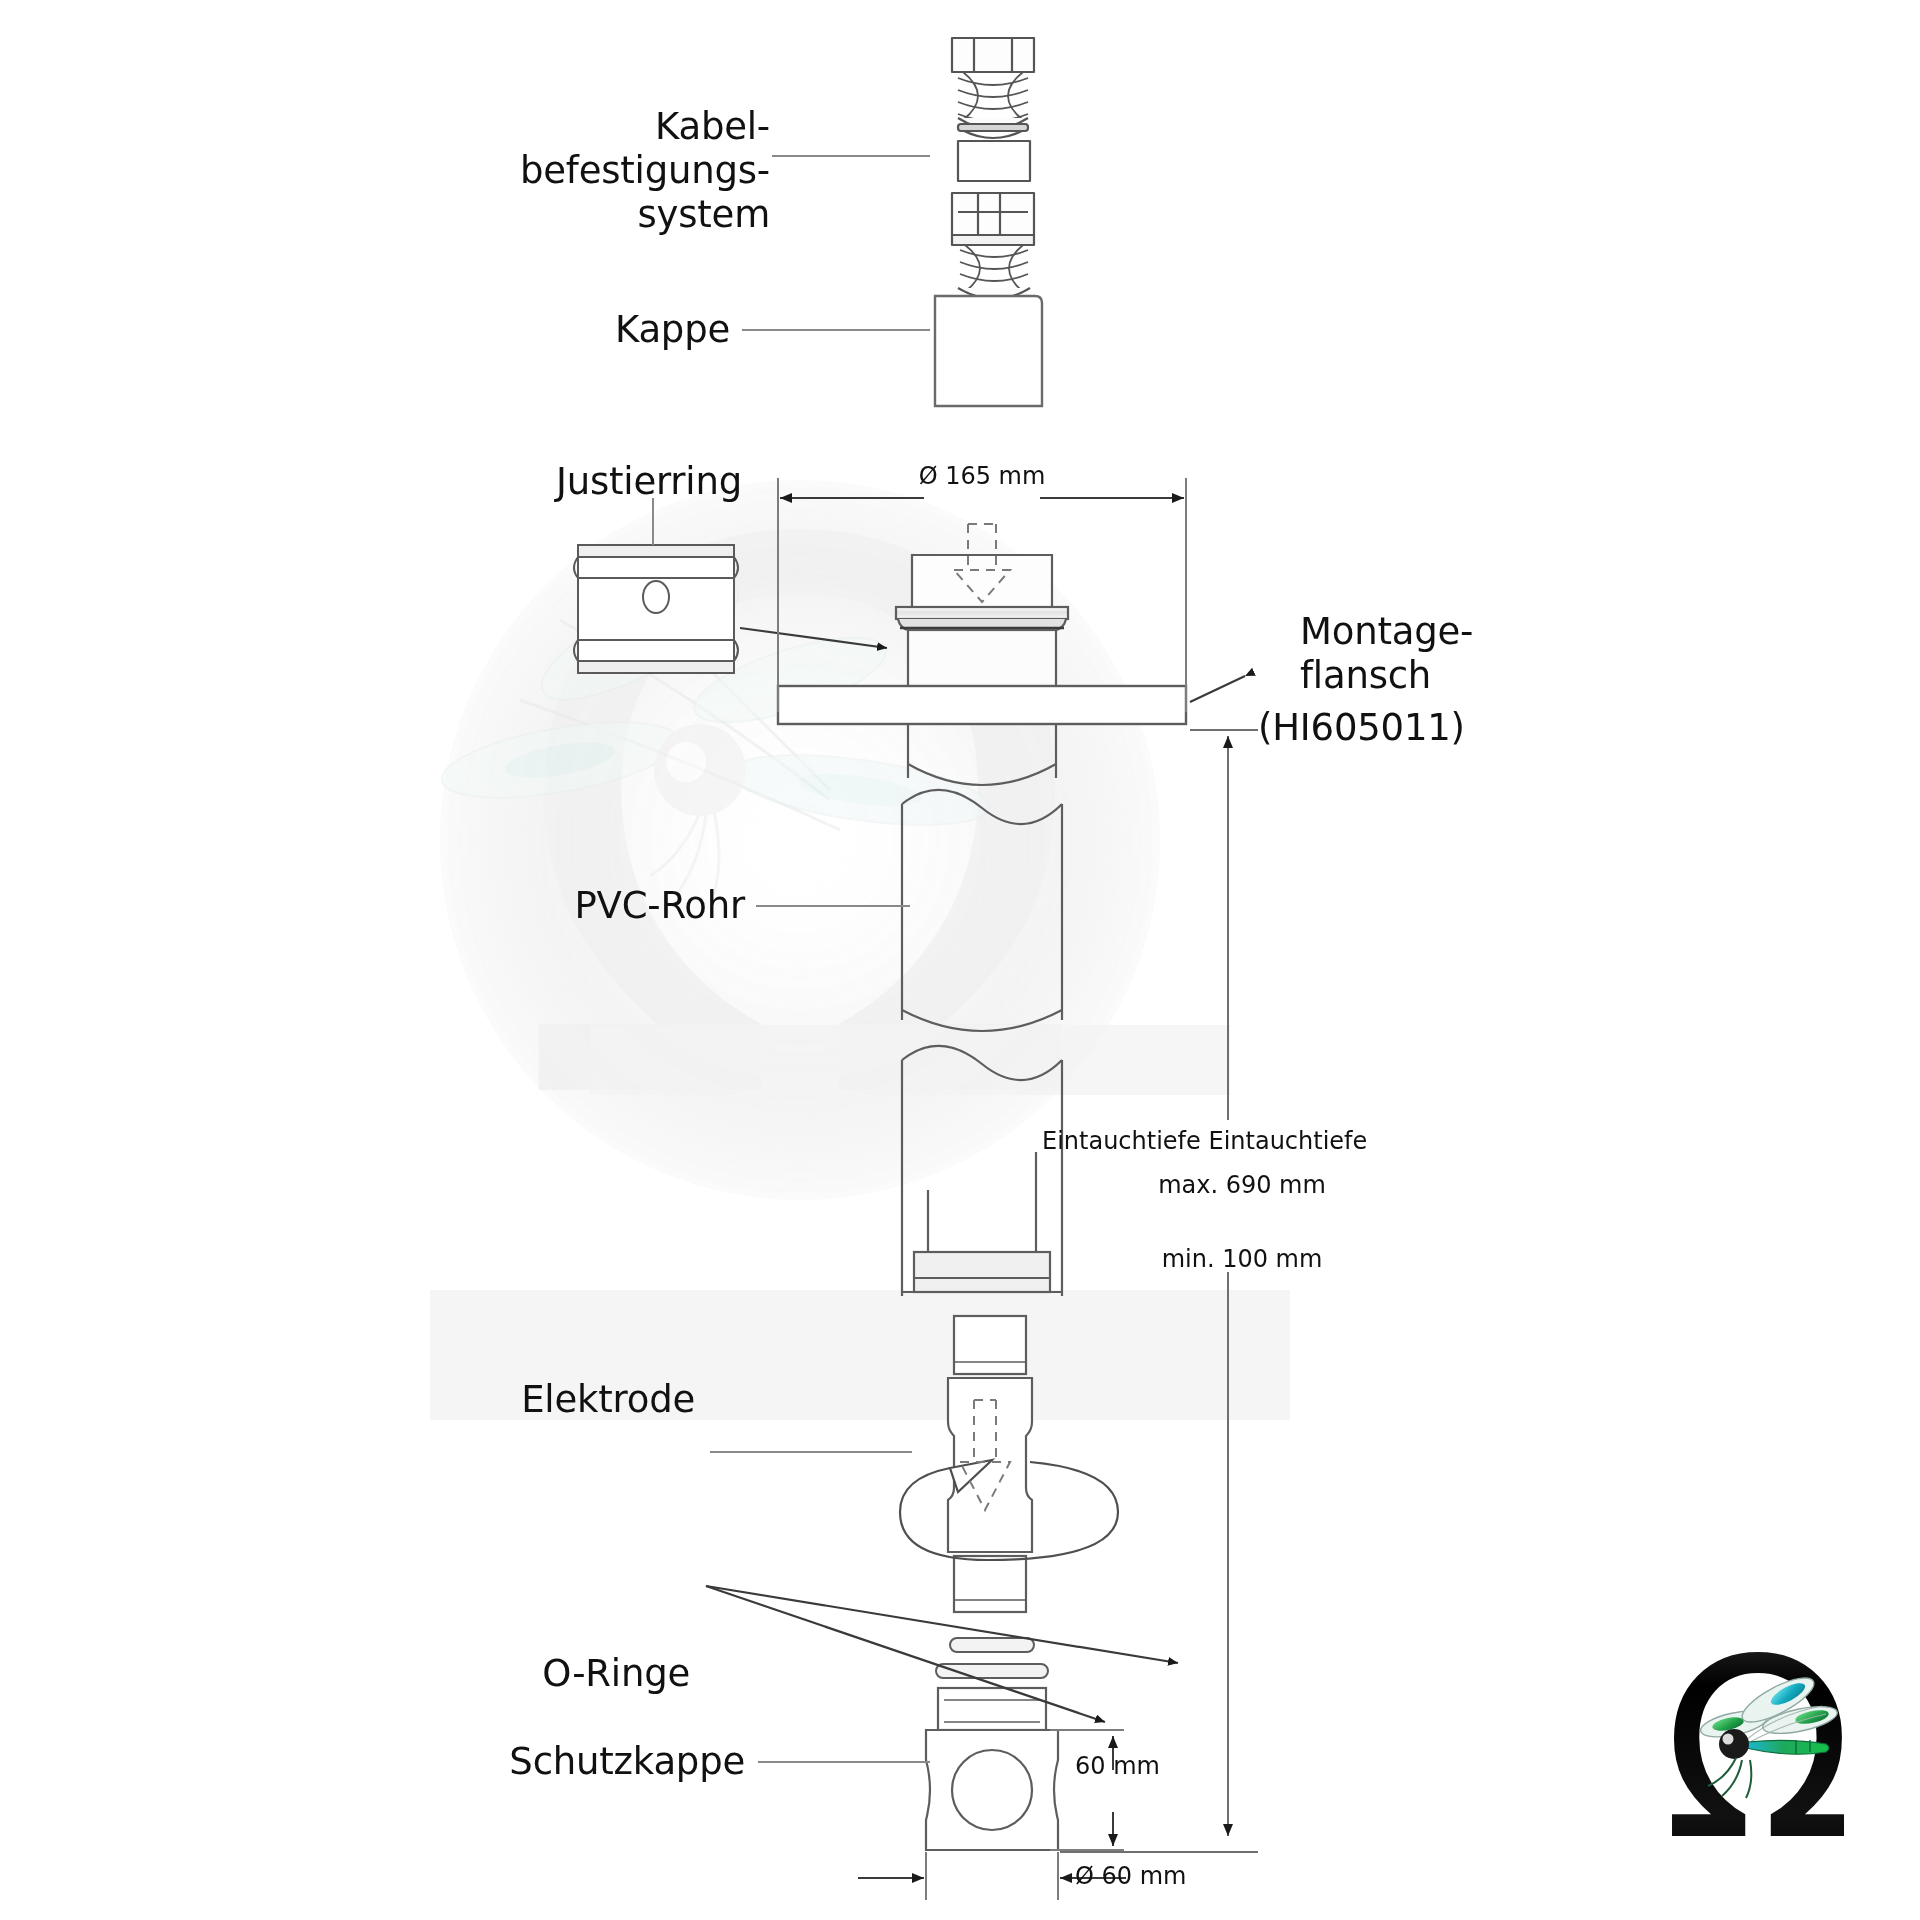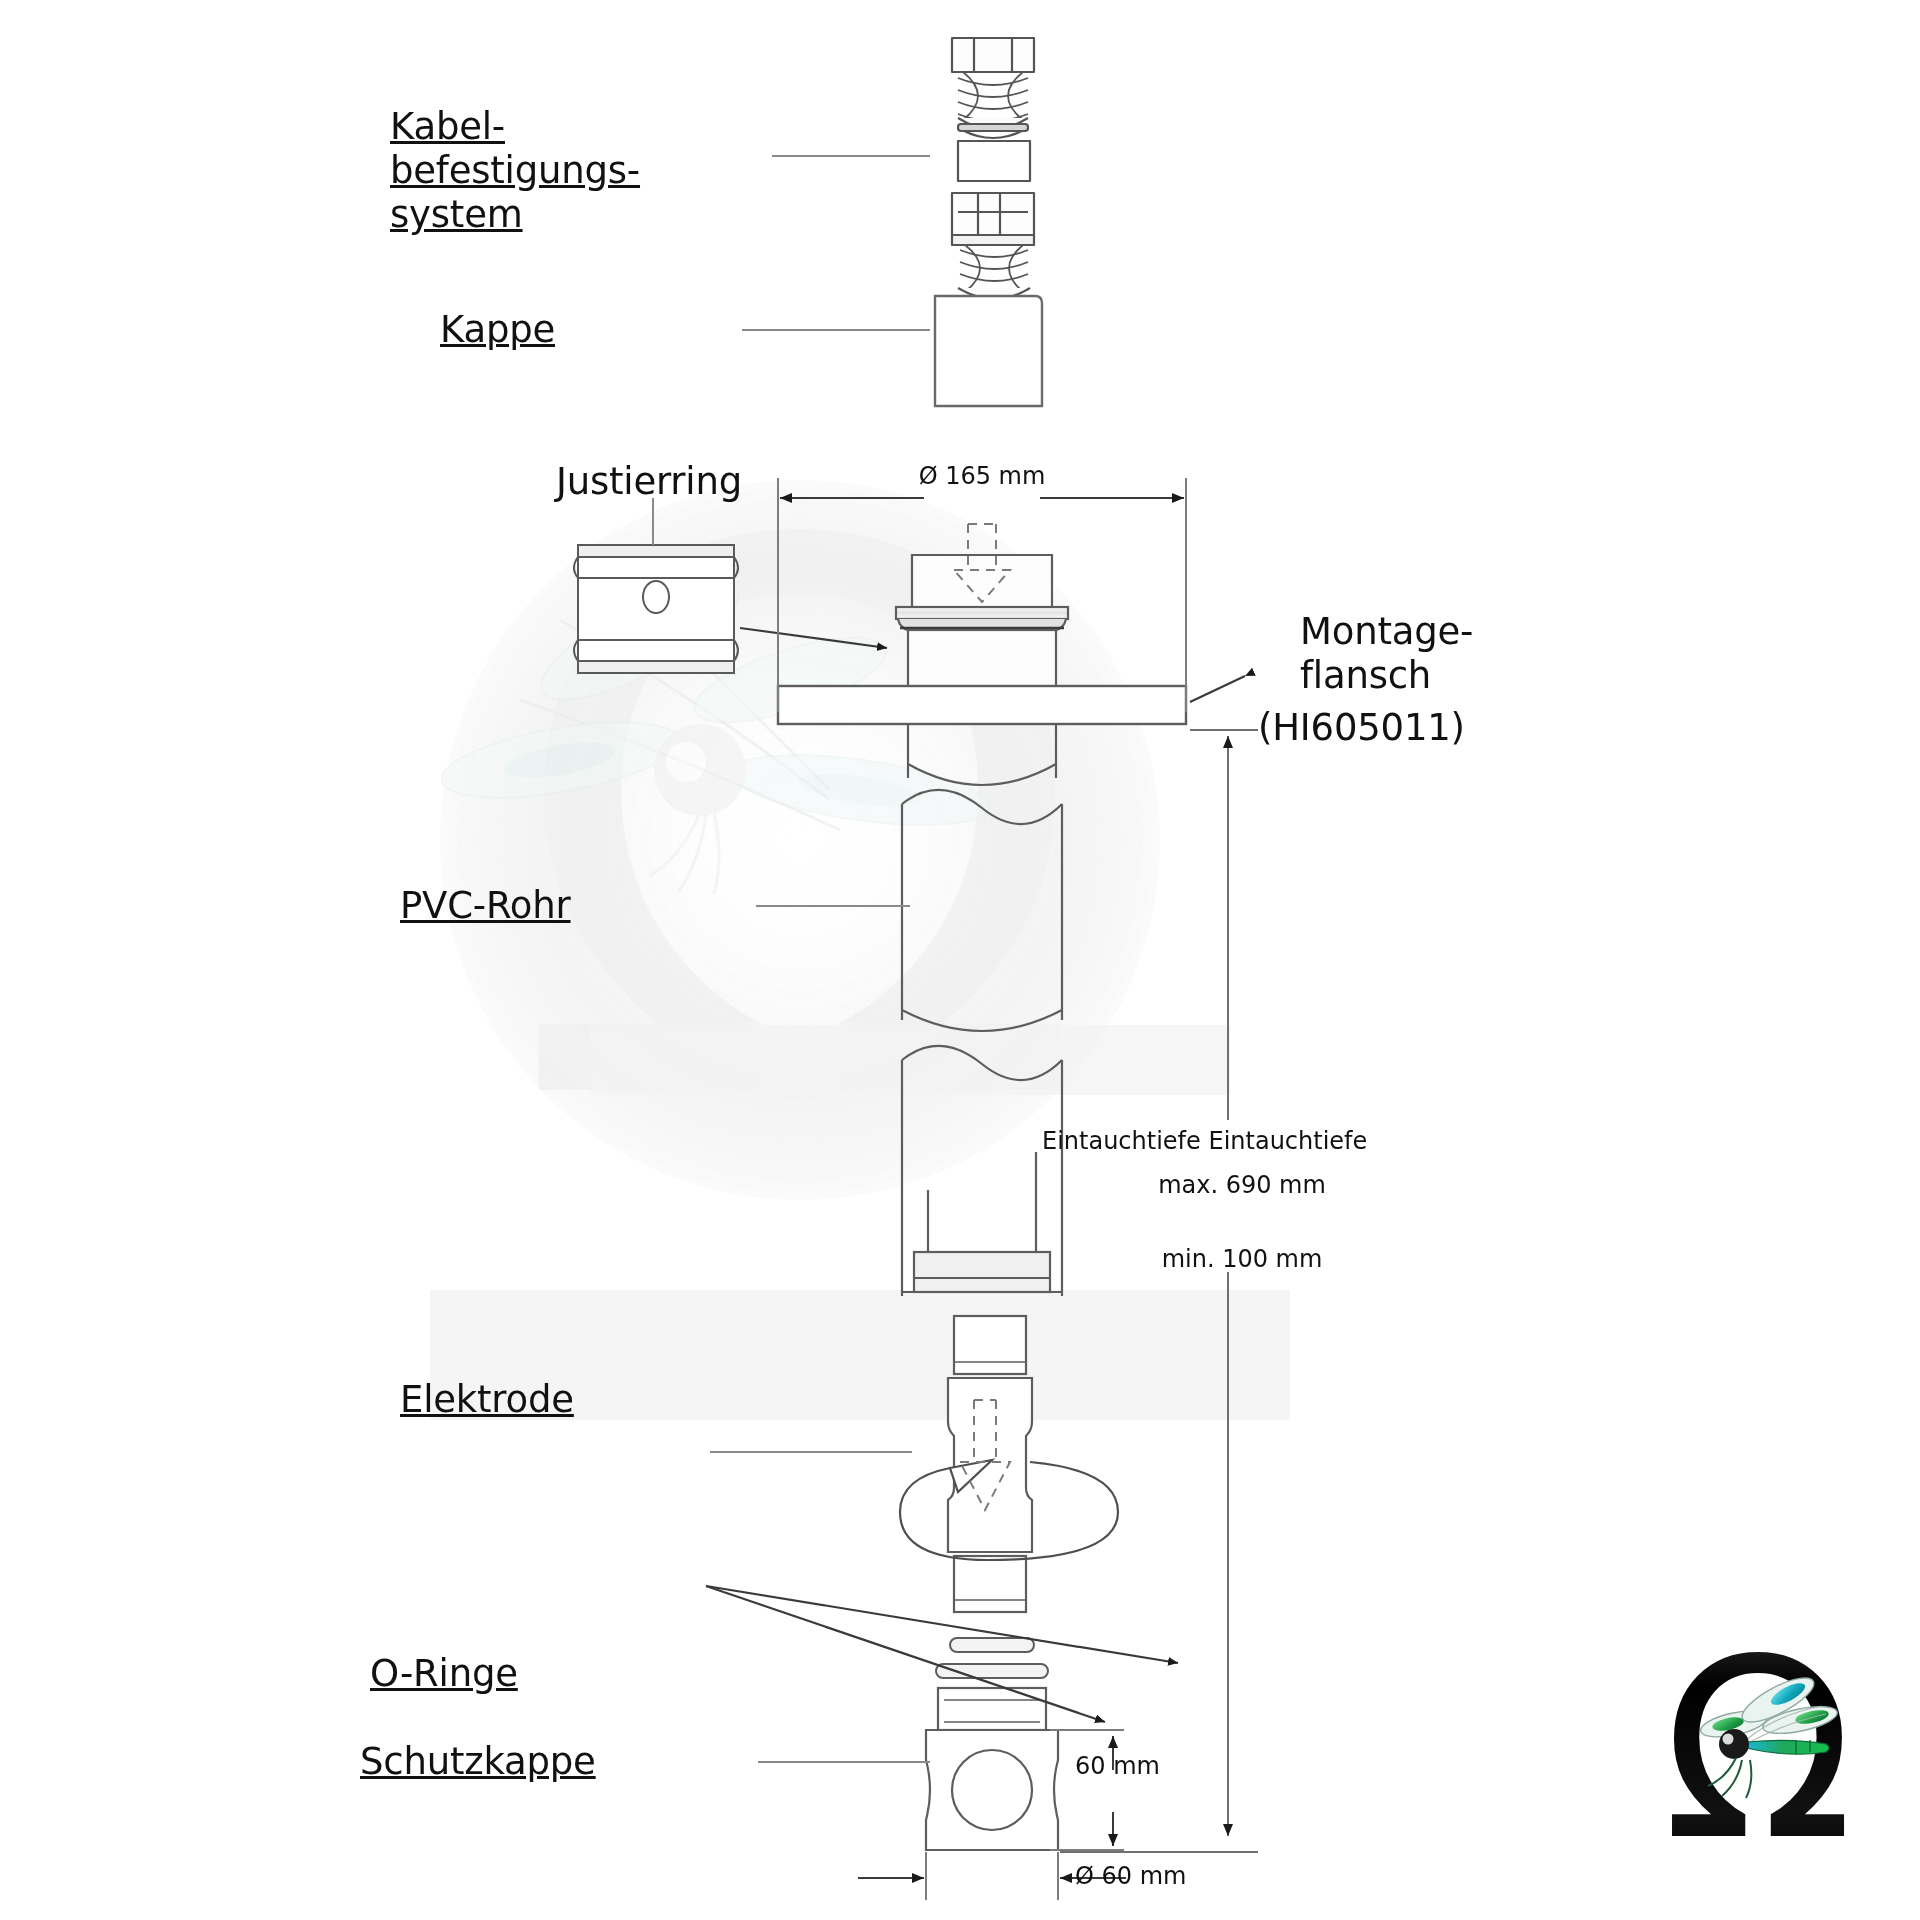--- a/index.html
+++ b/index.html
@@ -21,7 +21,7 @@
     white-space:pre;
     letter-spacing:-0.2px;
   }
-  .lbl.right{text-decoration:underline;}
+  .lbl.right{text-align:right;}
   .dim{
     position:absolute;
     font-size:24px;

